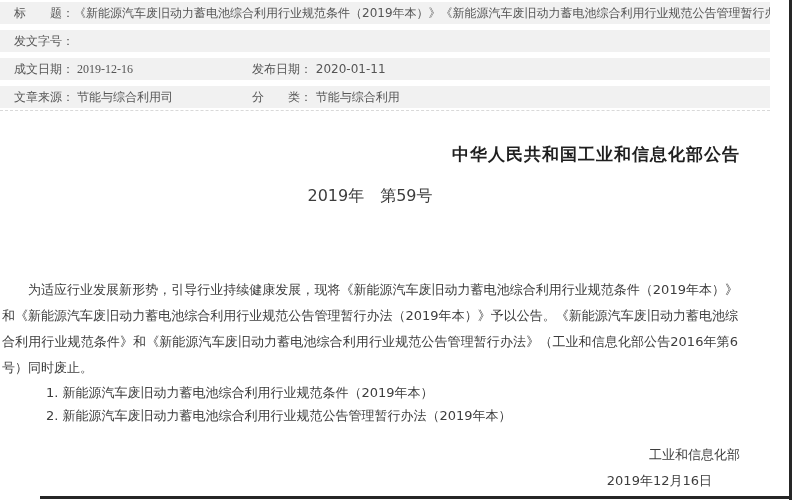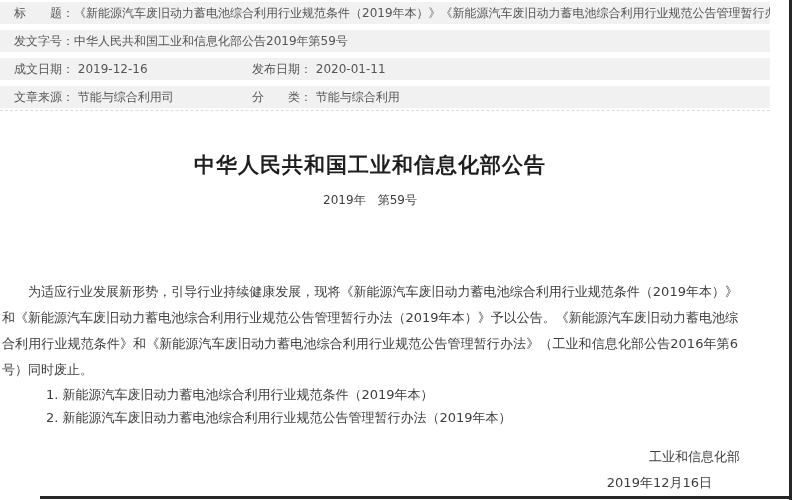--- a/index.html
+++ b/index.html
@@ -129,7 +129,6 @@
 
     <div class="meta-row">
       <span class="meta-label">发文字号：</span>
-      <span class="meta-value">中华人民共和国工业和信息化部公告2019年第59号</span>
     </div>
 
     <div class="meta-row">

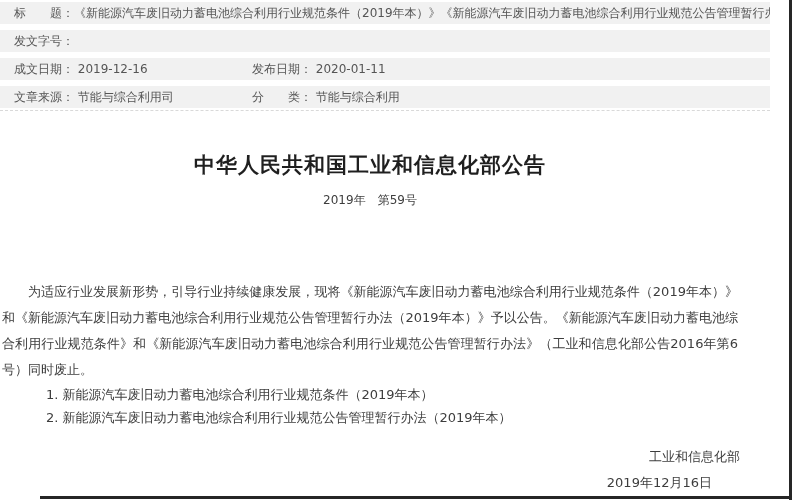--- a/index.html
+++ b/index.html
@@ -38,7 +38,7 @@
     display: flex;
   }
   .meta-row:last-child { margin-bottom: 0; }
-  .meta-cell-1 { width: 238px; flex: 0 0 238px; }
+  .meta-cell-1 { width: 238px; flex: 0 0 238px; font-family: Liberation Serif, serif; }
   .meta-cell-2 { flex: 1; }
   .meta-label { color: #555555; }
   .meta-value { color: #555555; }

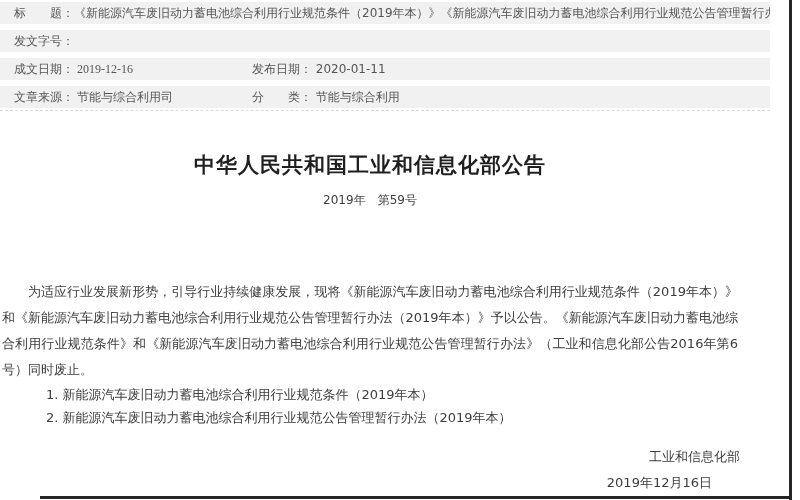--- a/index.html
+++ b/index.html
@@ -46,9 +46,9 @@
   
   .content { position: relative; }
   .doc-title {
-    margin: 40px 0 0 0;
-    text-align: center;
-    font-size: 21px;
+    margin: 32px 0 0 0;
+    text-align: right;
+    font-size: 17px;
     font-weight: bold;
     letter-spacing: 1px;
     color: #1f1f1f;

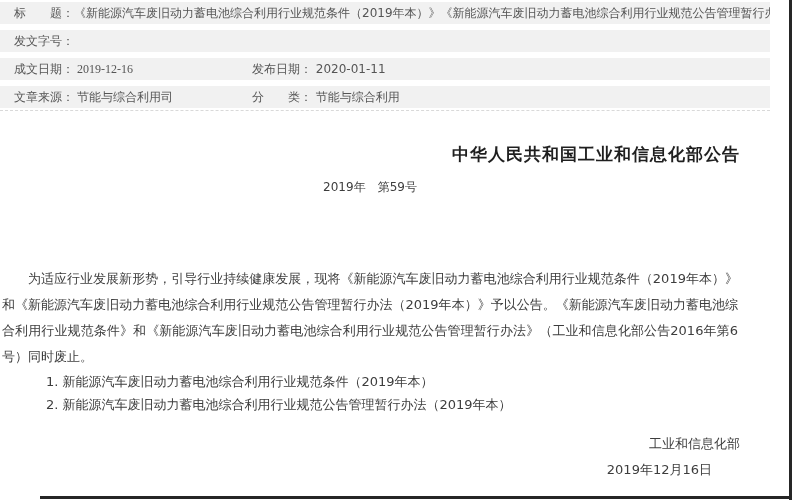--- a/index.html
+++ b/index.html
@@ -54,9 +54,9 @@
     color: #1f1f1f;
   }
   .issue-number {
-    margin-top: 13px;
+    margin-top: 20px;
     text-align: center;
-    font-size: 12px;
+    font-size: 16px;
     color: #3d3d3d;
   }
   .doc-body {

